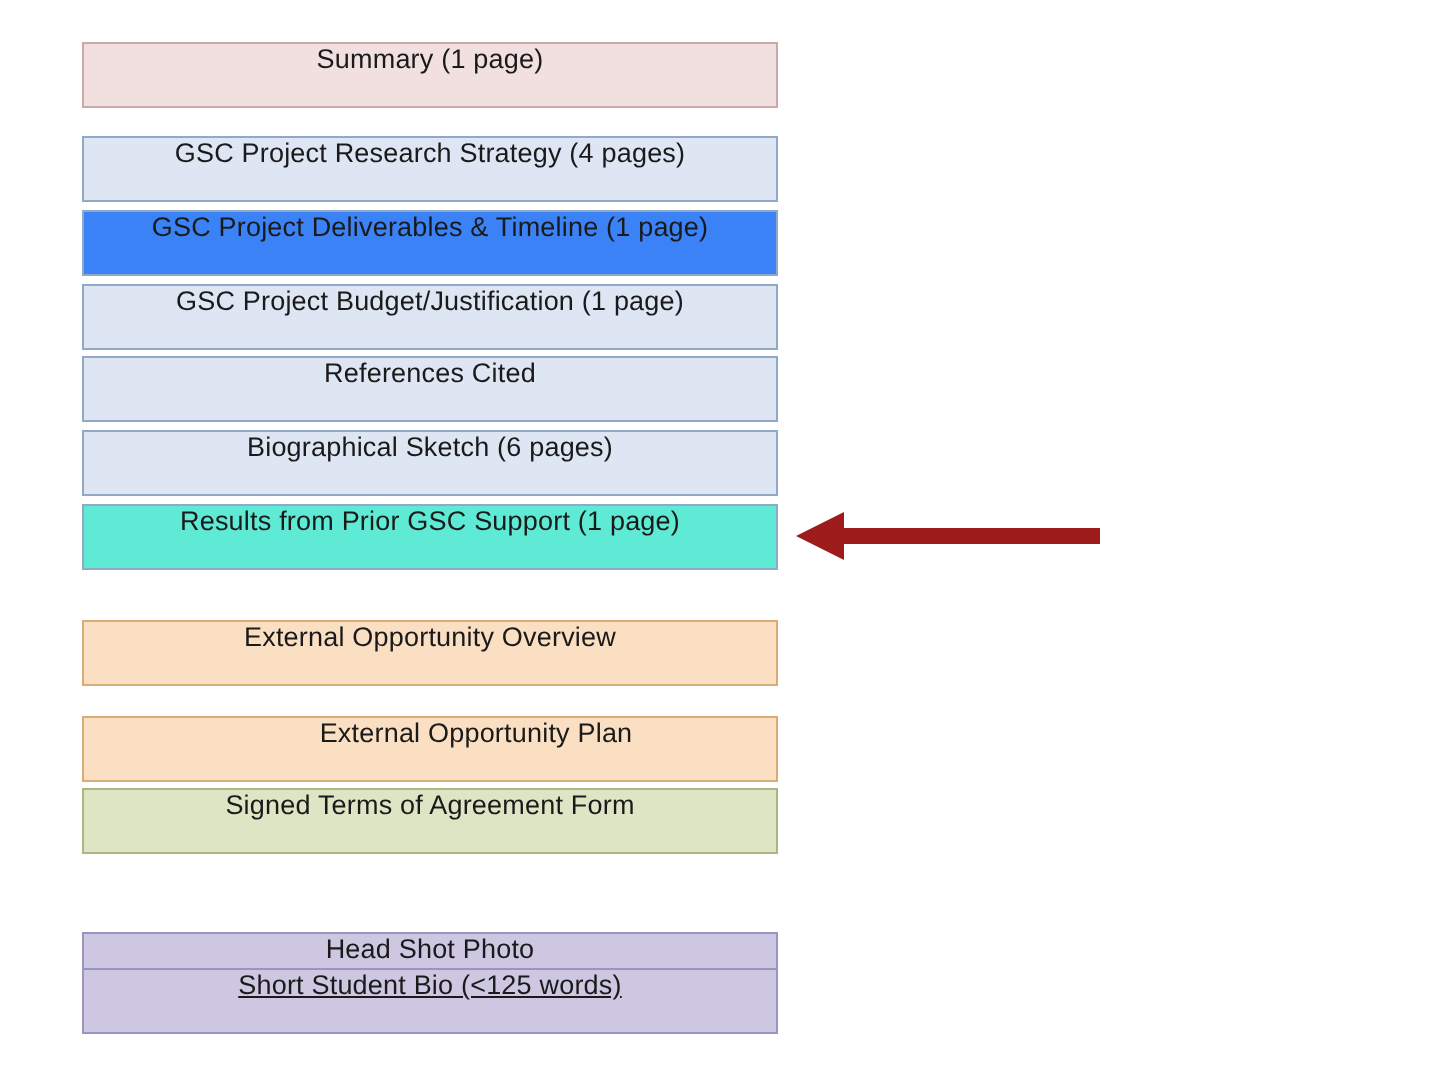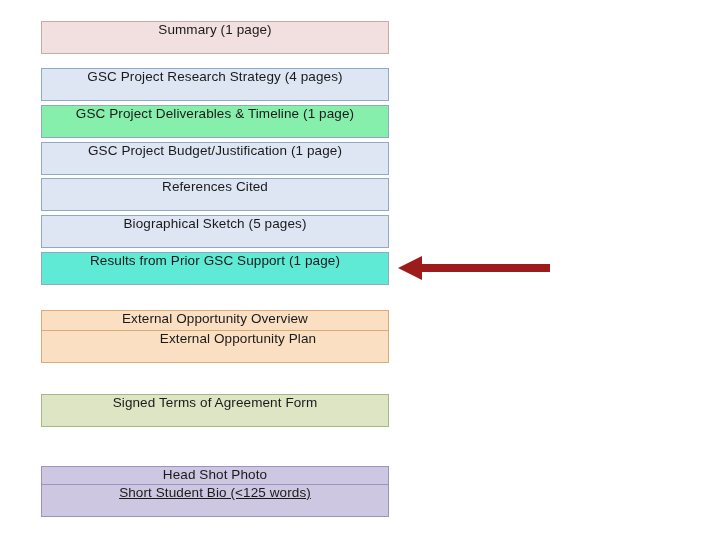--- a/index.html
+++ b/index.html
@@ -74,7 +74,7 @@
       <div class="box" style="top: 68px; background: rgb(221, 230, 242); border-color: rgb(143, 169, 198);">
         <span>GSC Project Research Strategy (4 pages)</span>
       </div>
-      <div class="box" style="top: 105px; background: #86efac; border-color: rgb(143, 169, 198);">
+      <div class="box" style="top: 105px; background: #3b82f6; border-color: rgb(143, 169, 198);">
         <span>GSC Project Deliverables &amp; Timeline (1 page)</span>
       </div>
       <div class="box" style="top: 142px; background: rgb(221, 230, 242); border-color: rgb(143, 169, 198);">

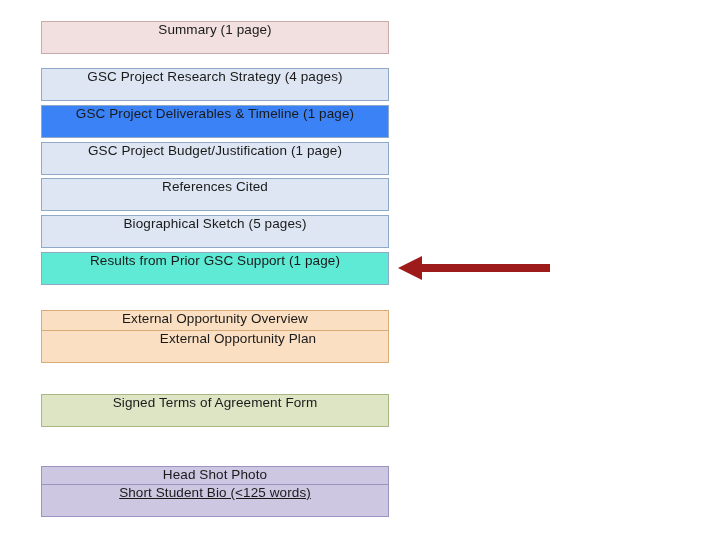--- a/index.html
+++ b/index.html
@@ -84,7 +84,7 @@
         <span>References Cited</span>
       </div>
       <div class="box" style="top: 215px; background: rgb(221, 230, 242); border-color: rgb(143, 169, 198);">
-        <span>Biographical Sketch (5 pages)</span>
+        <span>Biographical Sketch (6 pages)</span>
       </div>
       <div class="box" style="top: 252px; background: #5eead4; border-color: rgb(143, 169, 198);">
         <span>Results from Prior GSC Support (1 page)</span>

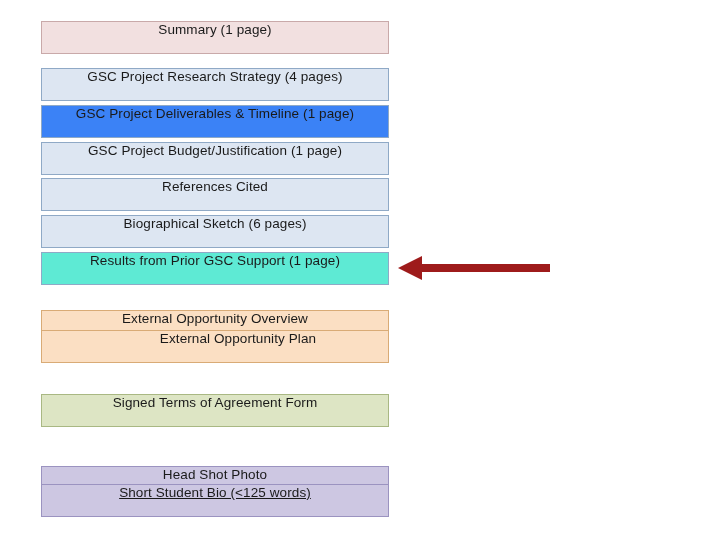--- a/index.html
+++ b/index.html
@@ -92,7 +92,7 @@
       <div class="box" style="top: 310px; background: rgb(251, 223, 195); border-color: rgb(217, 171, 118);">
         <span>External Opportunity Overview</span>
       </div>
-      <div class="box" style="top: 330px; background: rgb(251, 223, 195); border-color: rgb(217, 171, 118); padding-left: 46px;">
+      <div class="box" style="top: 358px; background: rgb(251, 223, 195); border-color: rgb(217, 171, 118); padding-left: 46px;">
         <span>External Opportunity Plan</span>
       </div>
       <div class="box" style="top: 394px; background: rgb(221, 229, 196); border-color: rgb(169, 184, 131);">

